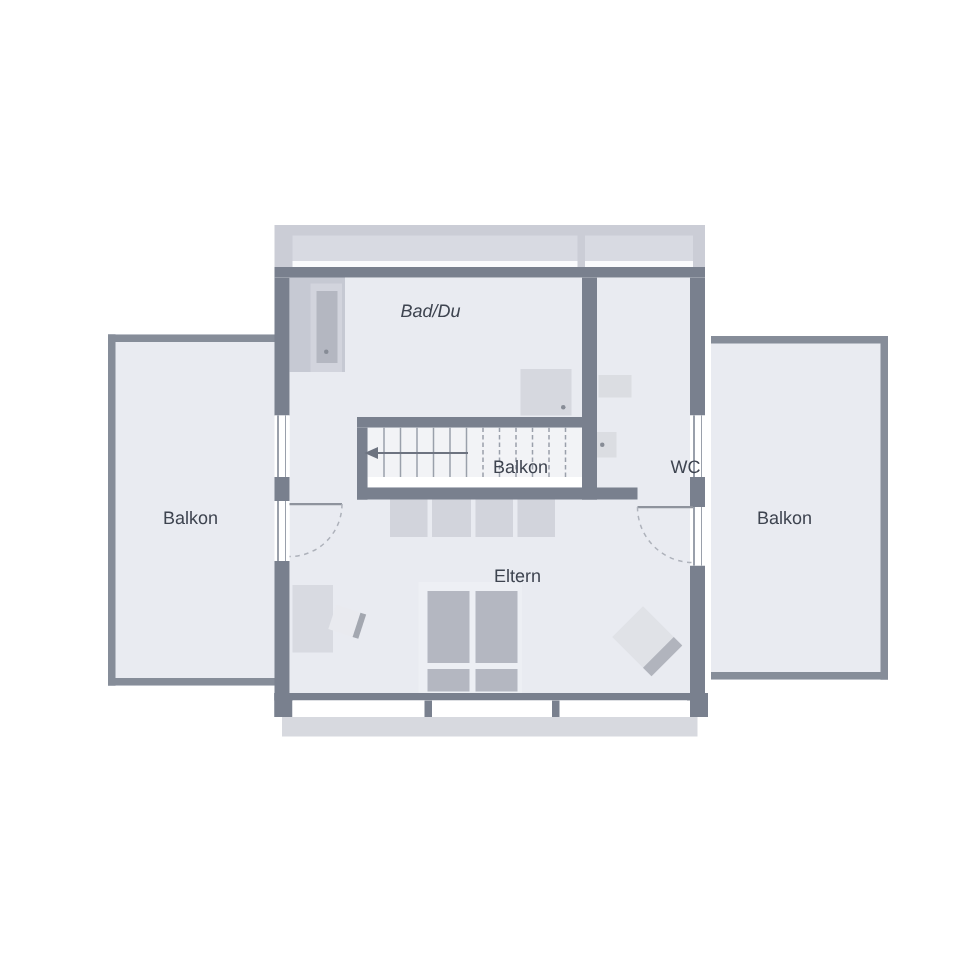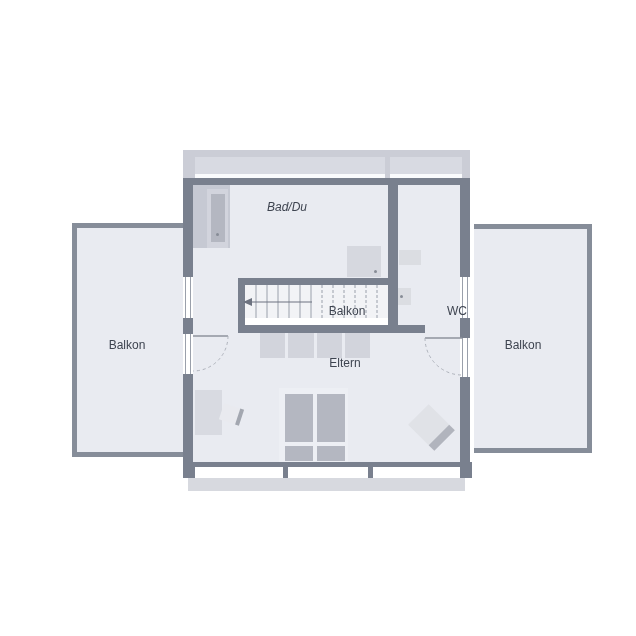--- a/index.html
+++ b/index.html
@@ -143,7 +143,7 @@
   <div class="label" style="left:287px;top:207px;font-style:italic;">Bad/Du</div>
   <div class="label" style="left:347px;top:311px;">Balkon</div>
   <div class="label" style="left:437px;top:311px;margin-left:20px;">WC</div>
-  <div class="label" style="left:345px;top:363px;">Eltern</div>
+  <div class="label" style="left:345px;top:384px;">Eltern</div>
   <div class="label" style="left:127px;top:345px;">Balkon</div>
   <div class="label" style="left:523px;top:345px;">Balkon</div>
 </div>

